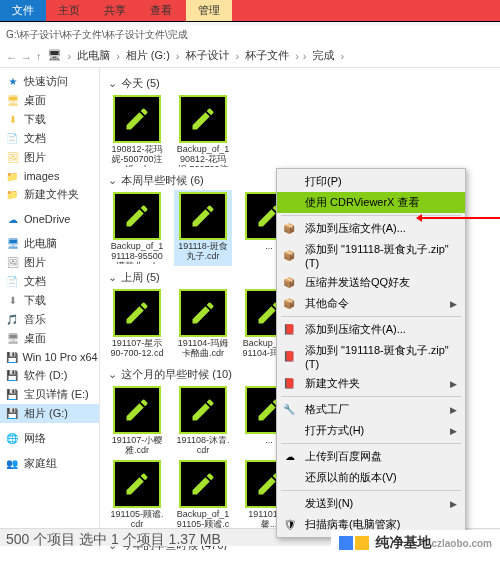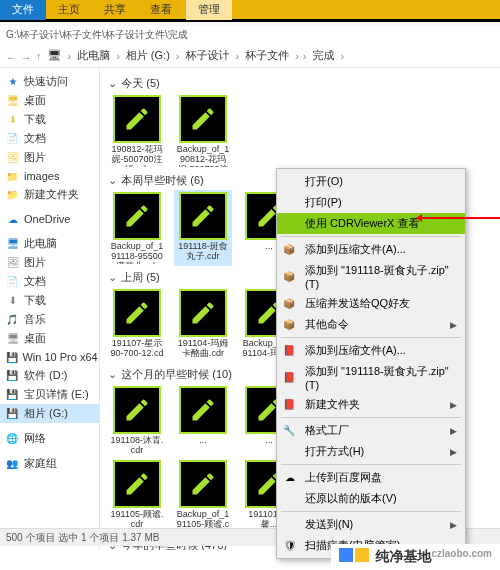--- a/index.html
+++ b/index.html
@@ -5,7 +5,7 @@
 * { margin: 0; padding: 0; box-sizing: border-box; font-family: "Microsoft YaHei", "Segoe UI", sans-serif; }
 body { width: 500px; height: 570px; background: #fff; font-size: 11px; overflow: hidden; position: relative; }
 
-.header { height: 22px; background: #eab308; display: flex; align-items: center; border-bottom: 3px solid #000000; }
+.header { height: 22px; background: #ef4444; display: flex; border-bottom: 1px solid #000000; }
 .tab { padding: 3px 12px; font-size: 11px; color: #333; }
 .tab.active { background: #1979ca; color: #fff; }
 .path-bar { height: 24px; background: #fff; display: flex; align-items: center; padding: 0 4px; border-bottom: 1px solid #e5e5e5; font-size: 11px; color: #333; }

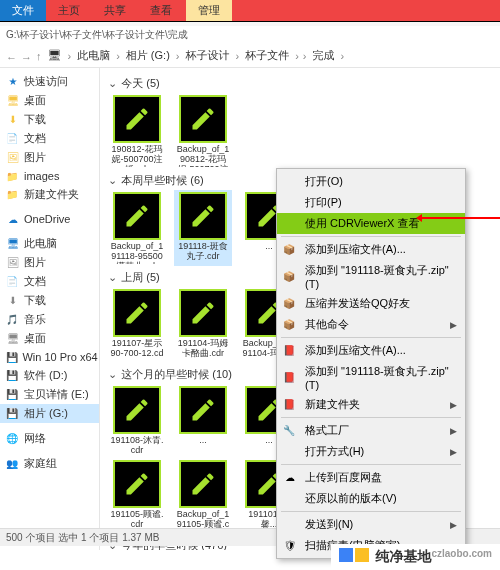--- a/index.html
+++ b/index.html
@@ -377,9 +377,6 @@
 
 <div class="context-menu" id="ctx-menu">
     <div class="menu-item">
-      <span>打开(O)</span>
-    </div>
-    <div class="menu-item">
       <span>打印(P)</span>
     </div>
     <div class="menu-item hover">

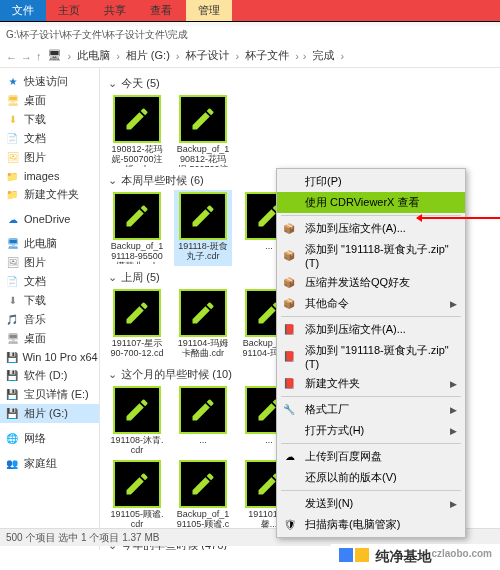--- a/index.html
+++ b/index.html
@@ -298,6 +298,14 @@
               <path d="M3 17.25V21h3.75L17.81 9.94l-3.75-3.75L3 17.25zM20.71 7.04a1 1 0 0 0 0-1.41l-2.34-2.34a1 1 0 0 0-1.41 0l-1.83 1.83 3.75 3.75 1.83-1.83z"></path>
             </svg>
           </div>
+          <div class="file-label">191107-小樱雅.cdr</div>
+        </div>
+        <div class="file-item">
+          <div class="thumb">
+            <svg viewBox="0 0 24 24" fill="#a6e22e">
+              <path d="M3 17.25V21h3.75L17.81 9.94l-3.75-3.75L3 17.25zM20.71 7.04a1 1 0 0 0 0-1.41l-2.34-2.34a1 1 0 0 0-1.41 0l-1.83 1.83 3.75 3.75 1.83-1.83z"></path>
+            </svg>
+          </div>
           <div class="file-label">191108-沐青.cdr</div>
         </div>
         <div class="file-item">

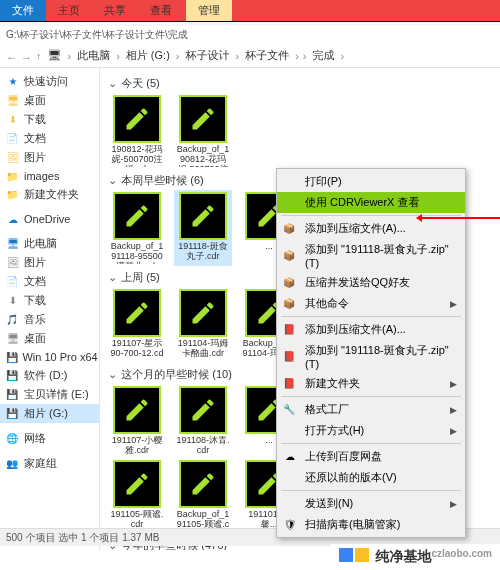--- a/index.html
+++ b/index.html
@@ -39,7 +39,7 @@
 .red-arrow { position: absolute; top: 217px; left: 418px; width: 82px; height: 2px; background: red; z-index: 200; }
 .red-arrow::before { content: ""; position: absolute; left: -6px; top: -3px; border: 4px solid transparent; border-right: 6px solid red; }
 
-.status-bar { position: absolute; bottom: 24px; left: 0; right: 0; height: 18px; background: #f0f0f0; border-top: 1px solid #ddd; font-size: 10px; padding: 2px 6px; color: #555; }
+.status-bar { position: absolute; bottom: 24px; left: 0; right: 0; height: 18px; background: #f0f0f0; border-top: 1px solid #ddd; font-size: 14px; padding: 2px 6px; color: #555; }
 
 .watermark { position: absolute; bottom: 0; right: 0; display: flex; align-items: flex-start; padding: 4px 8px; font-size: 14px; font-weight: bold; background: #fff; z-index: 300; }
 .wm-logo1 { width: 14px; height: 14px; background: #3b82f6; margin-right: 2px; }

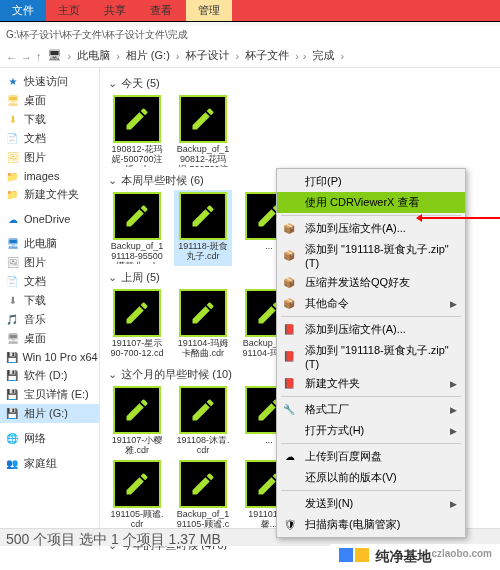--- a/index.html
+++ b/index.html
@@ -41,7 +41,7 @@
 
 .status-bar { position: absolute; bottom: 24px; left: 0; right: 0; height: 18px; background: #f0f0f0; border-top: 1px solid #ddd; font-size: 14px; padding: 2px 6px; color: #555; }
 
-.watermark { position: absolute; bottom: 0; right: 0; display: flex; align-items: flex-start; padding: 4px 8px; font-size: 14px; font-weight: bold; background: #fff; z-index: 300; }
+.watermark { position: absolute; bottom: 14px; right: 0; display: flex; align-items: center; padding: 4px 8px; font-size: 14px; font-weight: bold; background: #fff; z-index: 300; }
 .wm-logo1 { width: 14px; height: 14px; background: #3b82f6; margin-right: 2px; }
 .wm-logo2 { width: 14px; height: 14px; background: #fbbf24; margin-right: 6px; }
 .wm-text { color: #333; }

